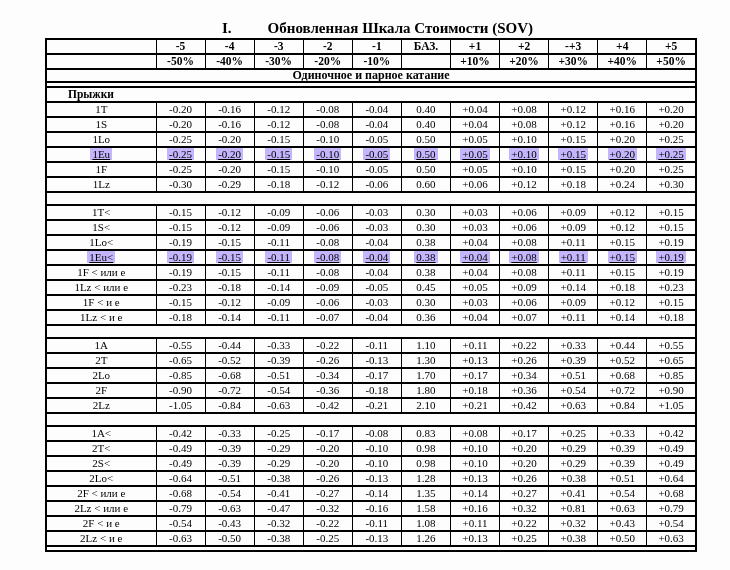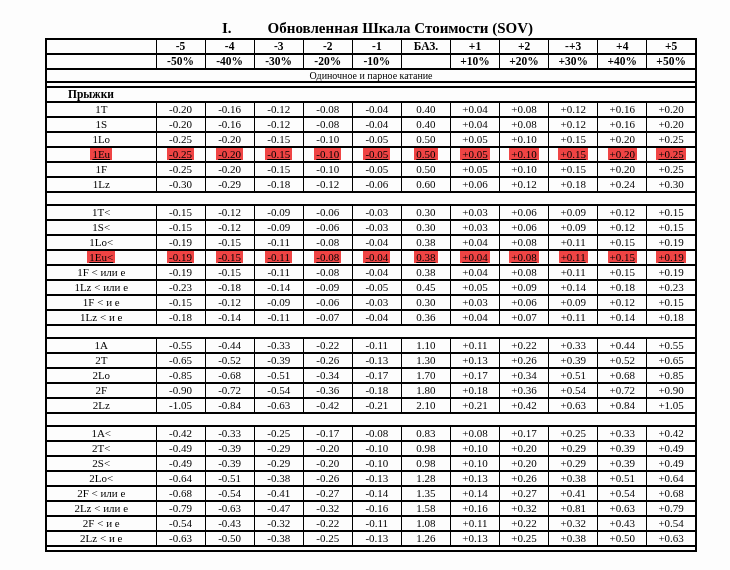--- a/index.html
+++ b/index.html
@@ -47,7 +47,7 @@
     white-space: nowrap;
   }
   tr.hdr td { font-weight: bold; font-size: 11.5px; }
-  tr.banner td { font-weight: normal; font-size: 10px; height: 11px; line-height: 11px; margin-left: 48px; }
+  tr.banner td { font-weight: bold; font-size: 12px; height: 11px; line-height: 11px; margin-left: 48px; }
   tr.group td { font-weight: bold; font-size: 11.5px; text-align: left; padding-left: 21px; }
   tr.sp-thin td { height: 3px; line-height: 3px; }
   tr.sp td { height: 11px; line-height: 11px; }

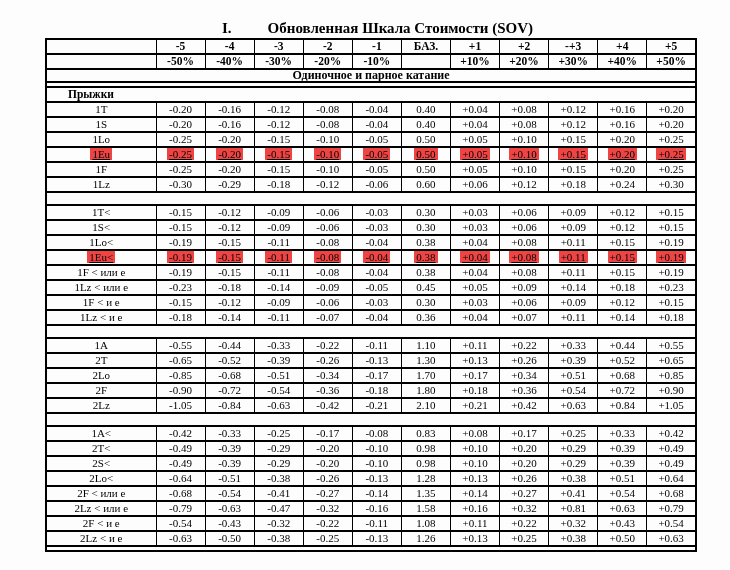--- a/index.html
+++ b/index.html
@@ -54,7 +54,7 @@
   tr.sp-bottom td { height: 3px; line-height: 3px; }
   td.base { font-weight: normal; }
   span.hl {
-    background: #ef4444;
+    background: #c4b5fd;
     text-decoration: underline;
     padding: 0 2px;
   }

